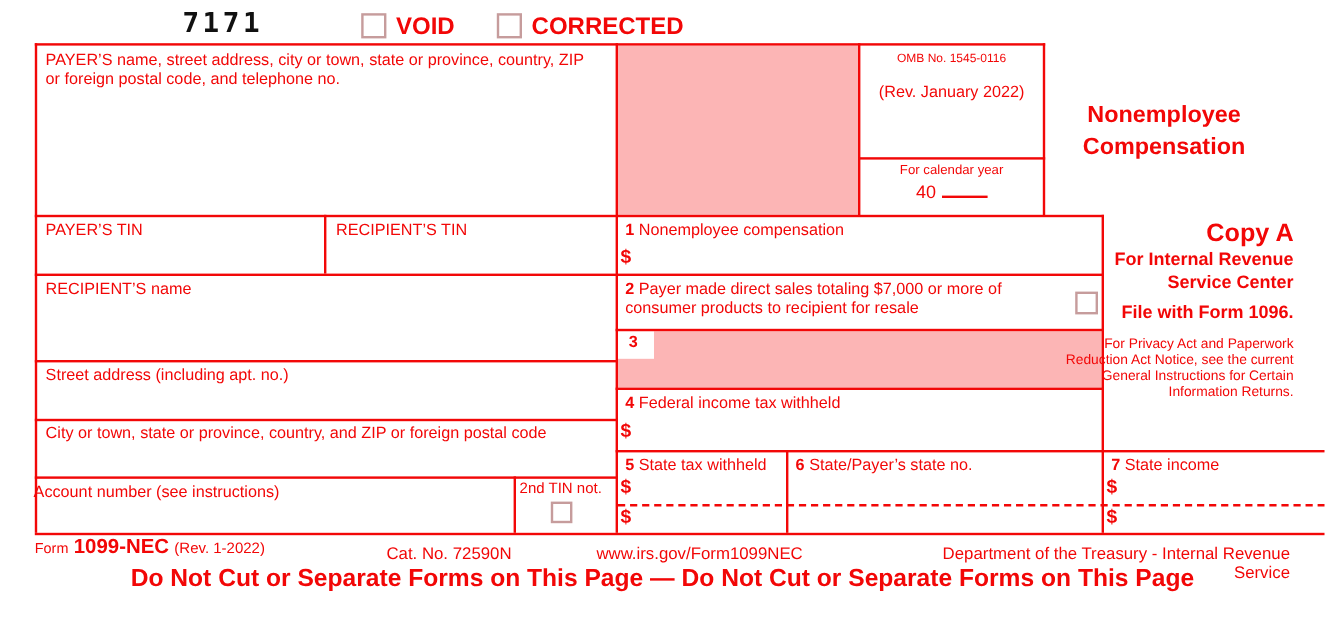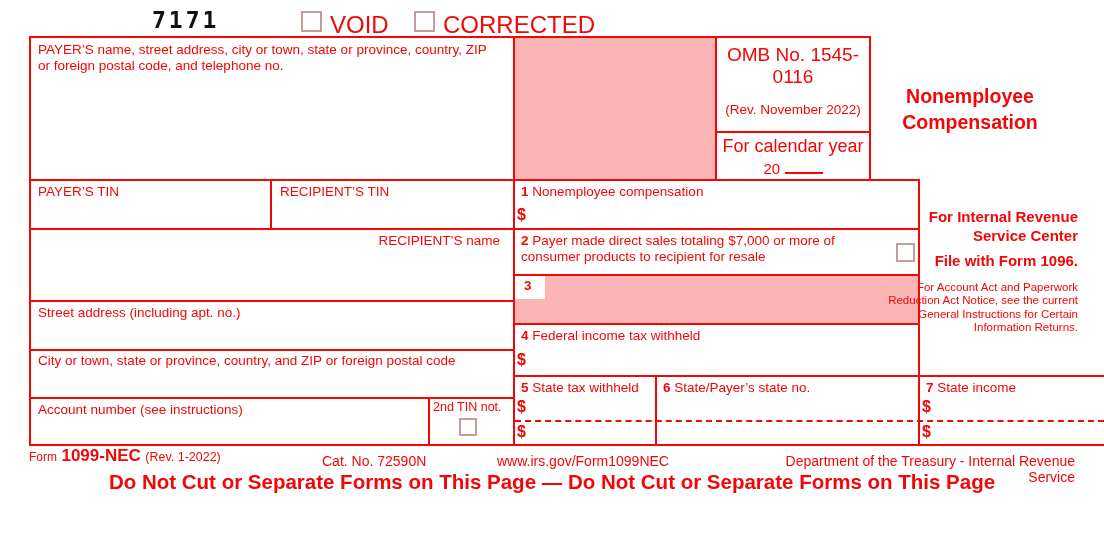--- a/index.html
+++ b/index.html
@@ -16,7 +16,7 @@
   .cb{position:absolute;border:2px solid #c69c9c;background:#fff;box-sizing:border-box;}
   .code{font-family:"DejaVu Sans Mono",monospace;font-weight:bold;color:#111;
         font-size:23px;letter-spacing:3px;}
-  .hdrlbl{font-size:24px;font-weight:400;}
+  .hdrlbl{font-size:20px;font-weight:700;}
   .title{font-size:19.5px;font-weight:bold;text-align:center;line-height:1.35;}
   .copya{font-size:21px;font-weight:bold;text-align:right;}
   .copybold{font-size:15px;font-weight:bold;text-align:right;line-height:1.25;}

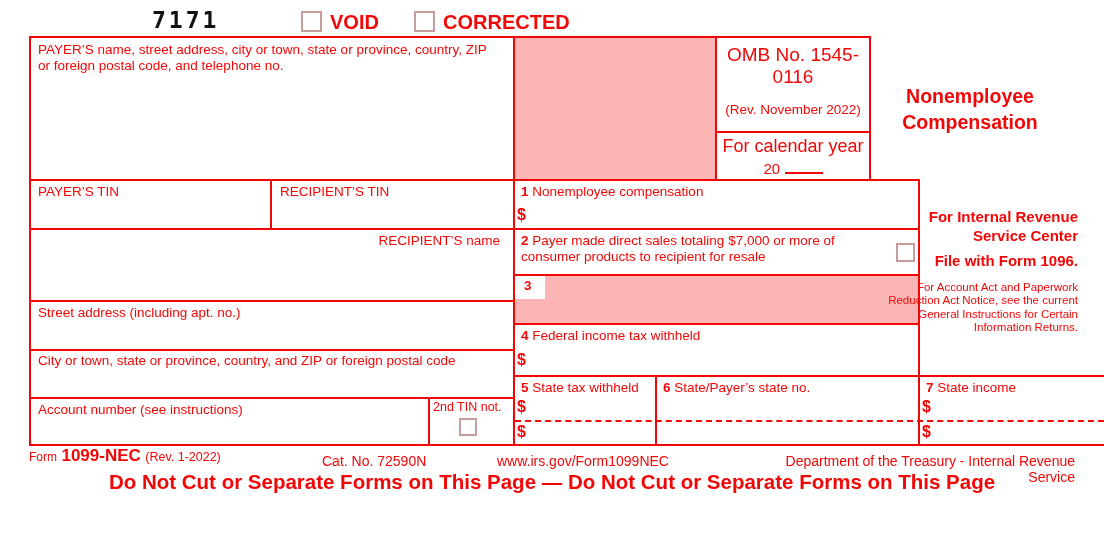--- a/index.html
+++ b/index.html
@@ -93,7 +93,7 @@
   <div class="cb" style="left:459px;top:418px;width:18px;height:18px;"></div>
 
   <div class="abs" style="left:717px;top:36px;width:152px;text-align:center;">
-    <div style="font-size:19px;margin-top:8px;">OMB No. 1545-0116</div>
+    <div style="font-size:10px;margin-top:8px;">OMB No. 1545-0116</div>
     <div style="font-size:13.5px;margin-top:14px;">(Rev. November 2022)</div>
   </div>
   <div class="abs" style="left:717px;top:133px;width:152px;text-align:center;">

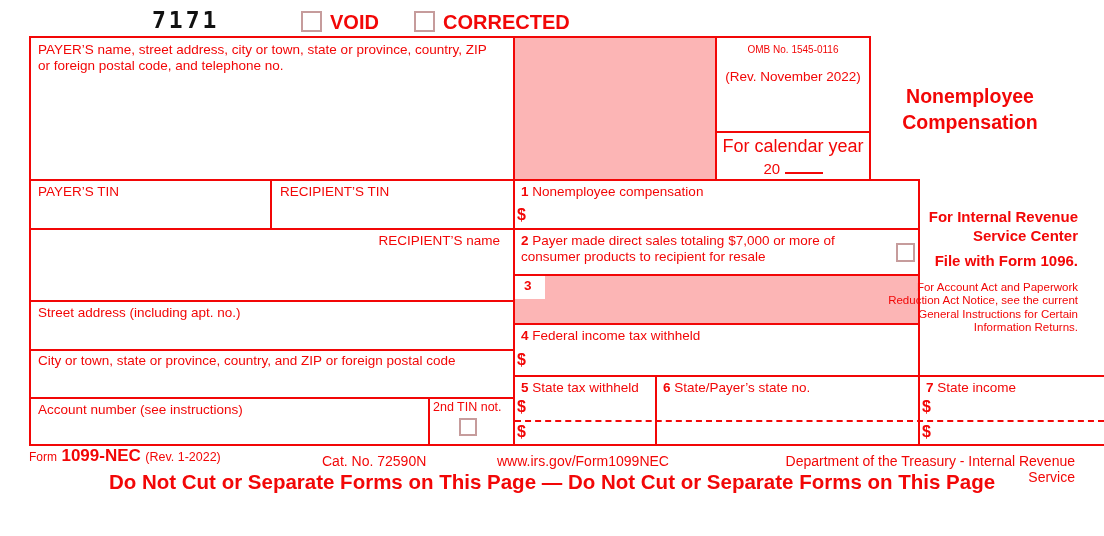--- a/index.html
+++ b/index.html
@@ -94,7 +94,7 @@
 
   <div class="abs" style="left:717px;top:36px;width:152px;text-align:center;">
     <div style="font-size:10px;margin-top:8px;">OMB No. 1545-0116</div>
-    <div style="font-size:13.5px;margin-top:14px;">(Rev. November 2022)</div>
+    <div style="font-size:13.5px;margin-top:14px;">(Rev. January 2022)</div>
   </div>
   <div class="abs" style="left:717px;top:133px;width:152px;text-align:center;">
     <div style="font-size:18px;margin-top:3px;">For calendar year</div>

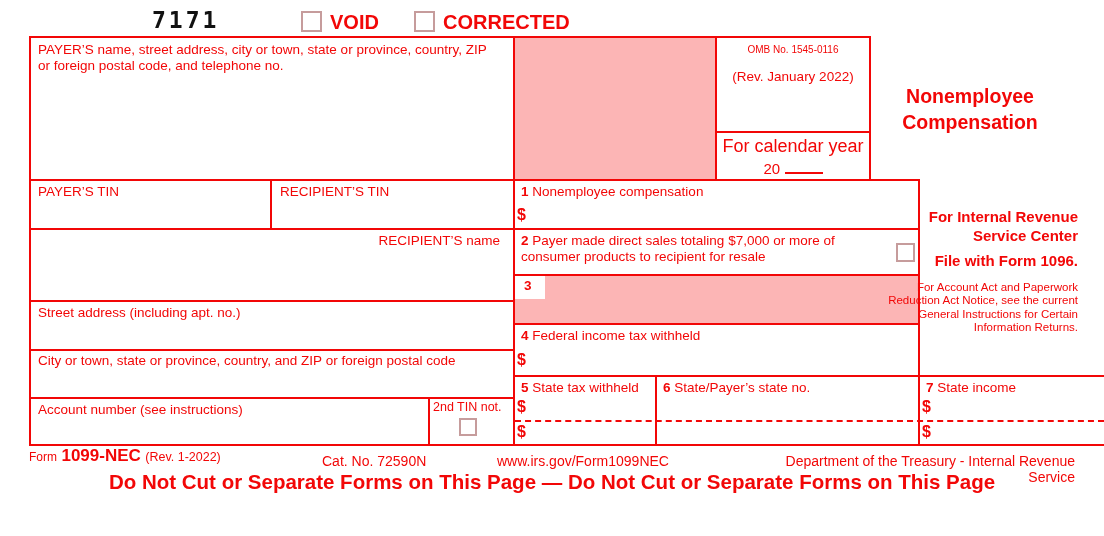--- a/index.html
+++ b/index.html
@@ -97,7 +97,7 @@
     <div style="font-size:13.5px;margin-top:14px;">(Rev. January 2022)</div>
   </div>
   <div class="abs" style="left:717px;top:133px;width:152px;text-align:center;">
-    <div style="font-size:18px;margin-top:3px;">For calendar year</div>
+    <div style="font-size:11px;margin-top:3px;">For calendar year</div>
     <div style="margin-top:1px;">
       <span style="font-size:15px;">20</span>
       <span class="abs" style="display:inline-block;position:static;width:38px;border-bottom:2px solid #f20707;height:14px;"></span>

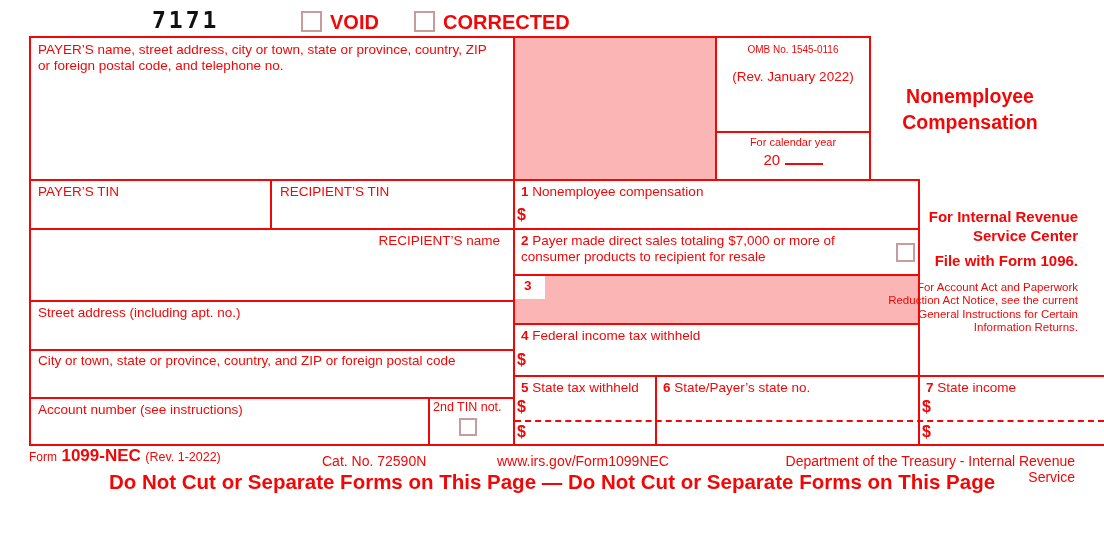--- a/index.html
+++ b/index.html
@@ -99,7 +99,7 @@
   <div class="abs" style="left:717px;top:133px;width:152px;text-align:center;">
     <div style="font-size:11px;margin-top:3px;">For calendar year</div>
     <div style="margin-top:1px;">
-      <span style="font-size:15px;">20</span>
+      <span style="font-size:15px;">40</span>
       <span class="abs" style="display:inline-block;position:static;width:38px;border-bottom:2px solid #f20707;height:14px;"></span>
     </div>
   </div>

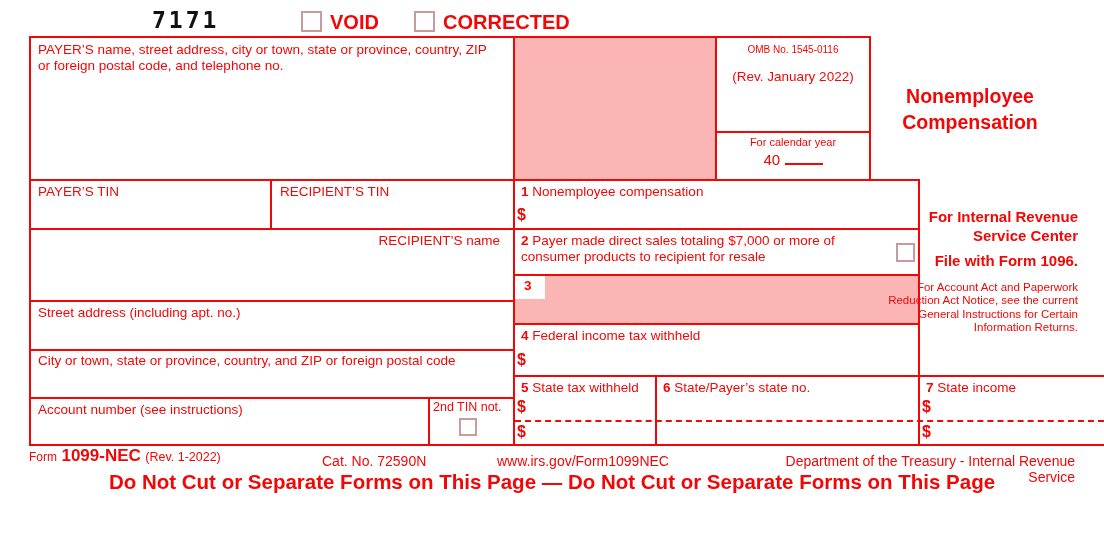--- a/index.html
+++ b/index.html
@@ -154,6 +154,7 @@
   <div class="field" style="left:940px;top:398px;width:160px;height:20px;"></div>
   <div class="field" style="left:940px;top:423px;width:160px;height:19px;"></div>
 
+  <div class="abs copya" style="left:928px;top:183px;width:150px;">Copy A</div>
   <div class="abs copybold" style="left:888px;top:208px;width:190px;">
     <div>For Internal Revenue</div>
     <div>Service Center</div>

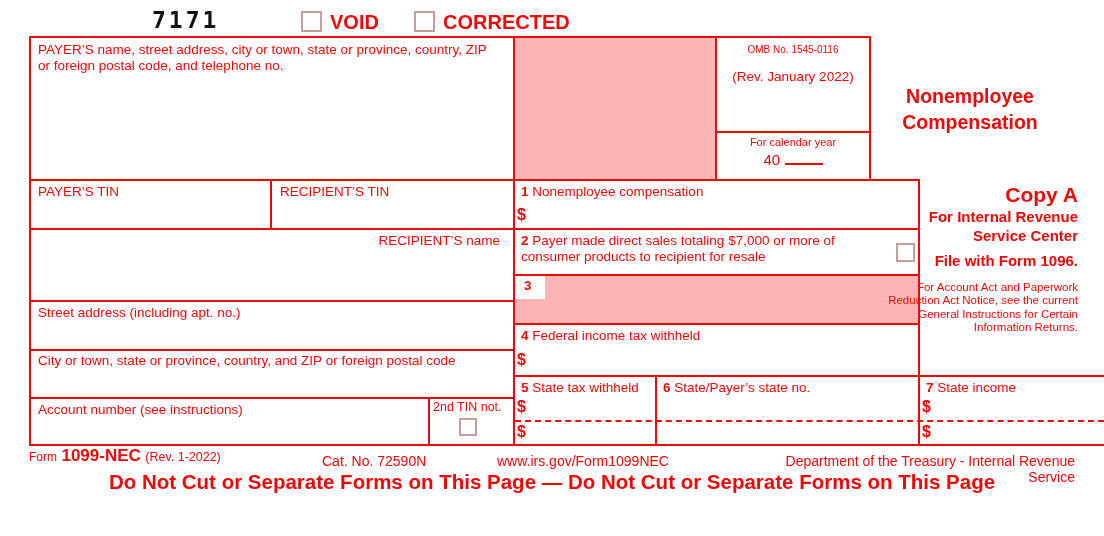--- a/index.html
+++ b/index.html
@@ -77,7 +77,7 @@
   <div class="abs lbl field" style="left:280px;top:184px;width:225px;height:38px;">
     <span>RECIPIENT’S TIN</span>
   </div>
-  <div class="abs lbl field" style="left:38px;top:233px;width:462px;height:60px;text-align:right;">
+  <div class="abs lbl field" style="left:38px;top:233px;width:462px;height:60px;">
     <span>RECIPIENT’S name</span>
   </div>
   <div class="abs lbl field" style="left:38px;top:305px;width:462px;height:38px;">

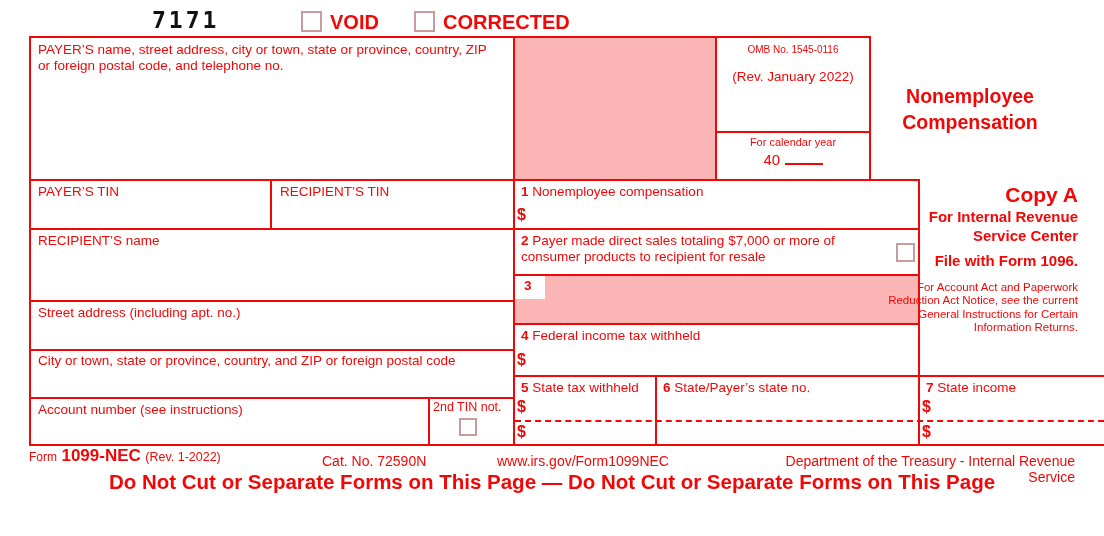--- a/index.html
+++ b/index.html
@@ -161,7 +161,7 @@
   </div>
   <div class="abs copybold" style="left:888px;top:252px;width:190px;">File with Form 1096.</div>
   <div class="abs privacy" style="left:886px;top:281px;width:192px;">
-    <span>For Account Act and Paperwork Reduction Act Notice, see the </span><b>current General Instructions for Certain Information Returns.</b>
+    <span>For Privacy Act and Paperwork Reduction Act Notice, see the </span><b>current General Instructions for Certain Information Returns.</b>
   </div>
 
   <div class="abs" style="left:29px;top:446px;white-space:nowrap;">

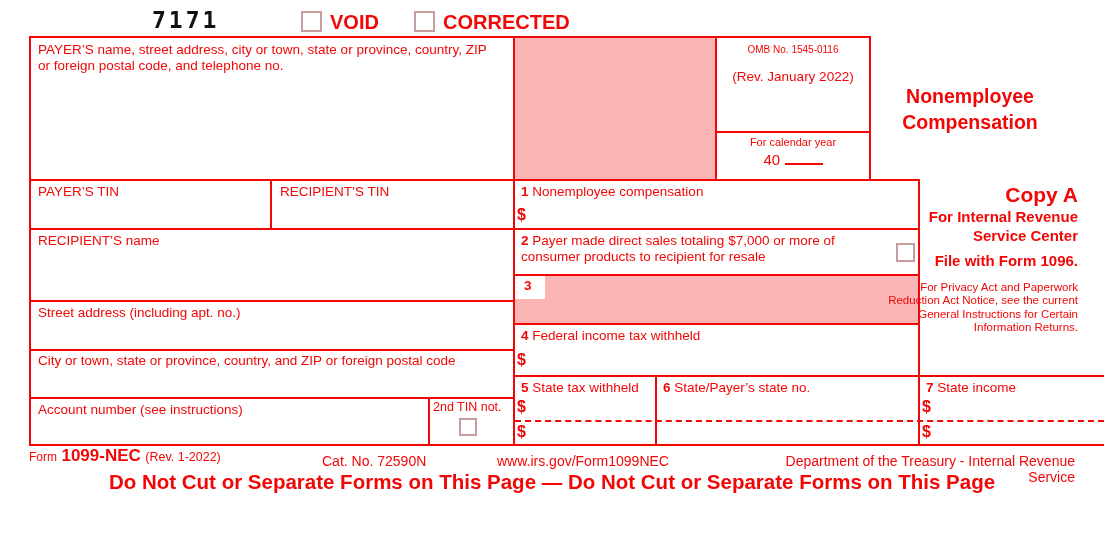--- a/index.html
+++ b/index.html
@@ -86,7 +86,7 @@
   <div class="abs lbl field" style="left:38px;top:353px;width:462px;height:38px;">
     <span>City or town, state or province, country, and ZIP or foreign postal code</span>
   </div>
-  <div class="abs lbl field" style="left:38px;top:402px;width:380px;height:36px;">
+  <div class="abs lbl field" style="left:28px;top:402px;width:380px;height:36px;">
     <span>Account number (see instructions)</span>
   </div>
   <div class="abs" style="left:433px;top:400px;font-size:12.5px;">2nd TIN not.</div>

